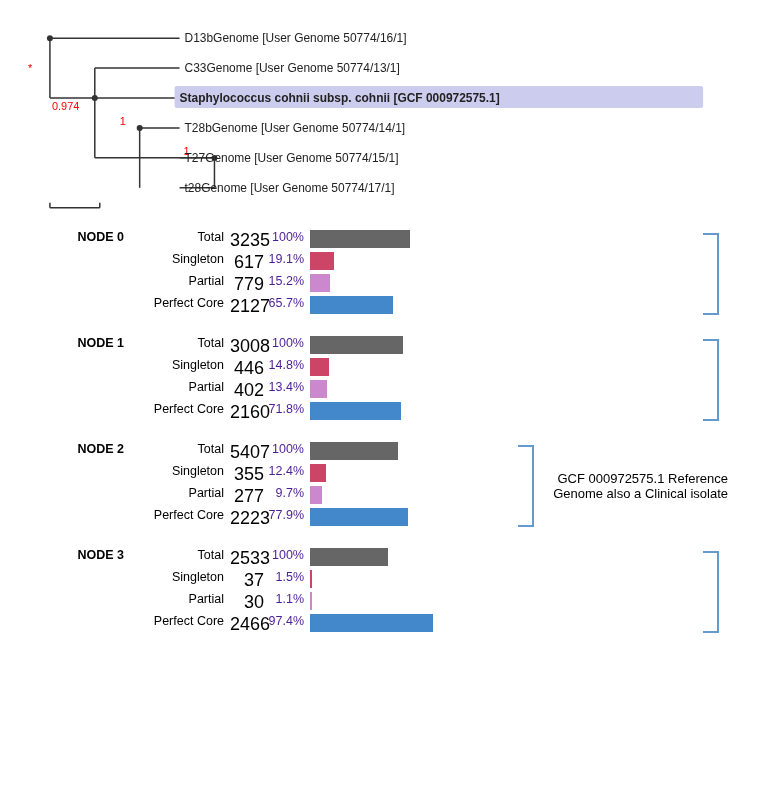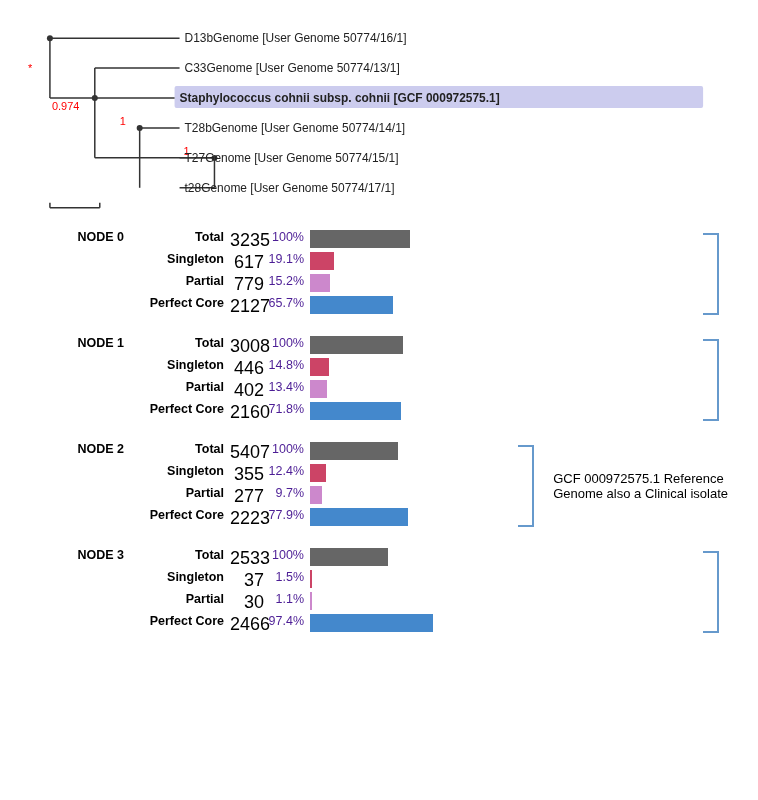--- a/index.html
+++ b/index.html
@@ -47,7 +47,7 @@
       font-size: 12.5px;
     }
     .row-label.indent {
-      font-weight: bold;
+      font-weight: normal;
     }
     .row-count {
       width: 38px;

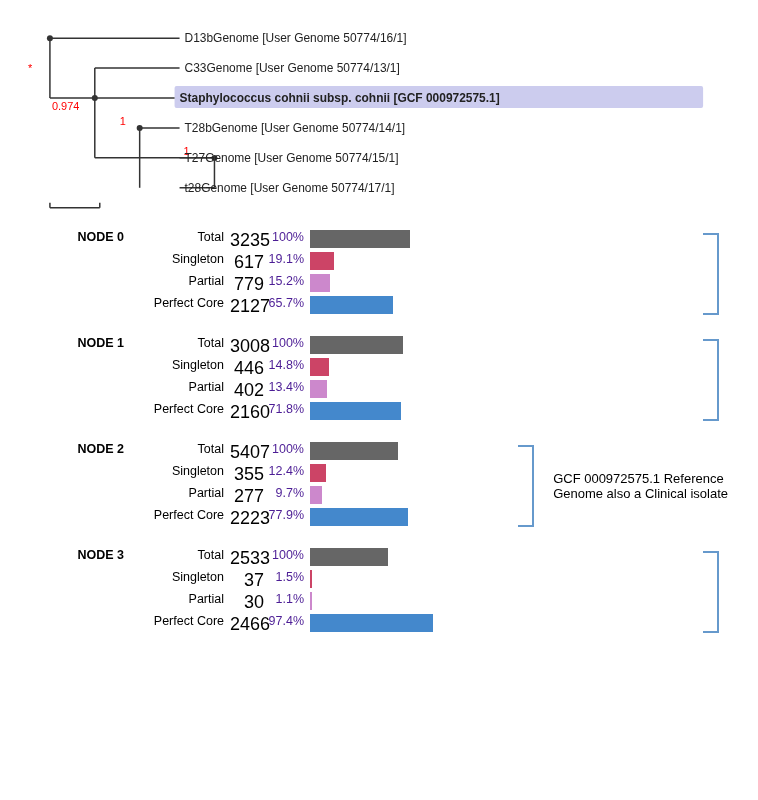--- a/index.html
+++ b/index.html
@@ -300,7 +300,7 @@
       </svg>
     </div>
     <div class="node-label-col">
-      <span style="white-space:pre-line;">GCF 000972575.1 Reference
+      <span style="white-space:pre-line;text-align:right;">GCF 000972575.1 Reference
 Genome also a Clinical isolate</span>
     </div>
   </div>

